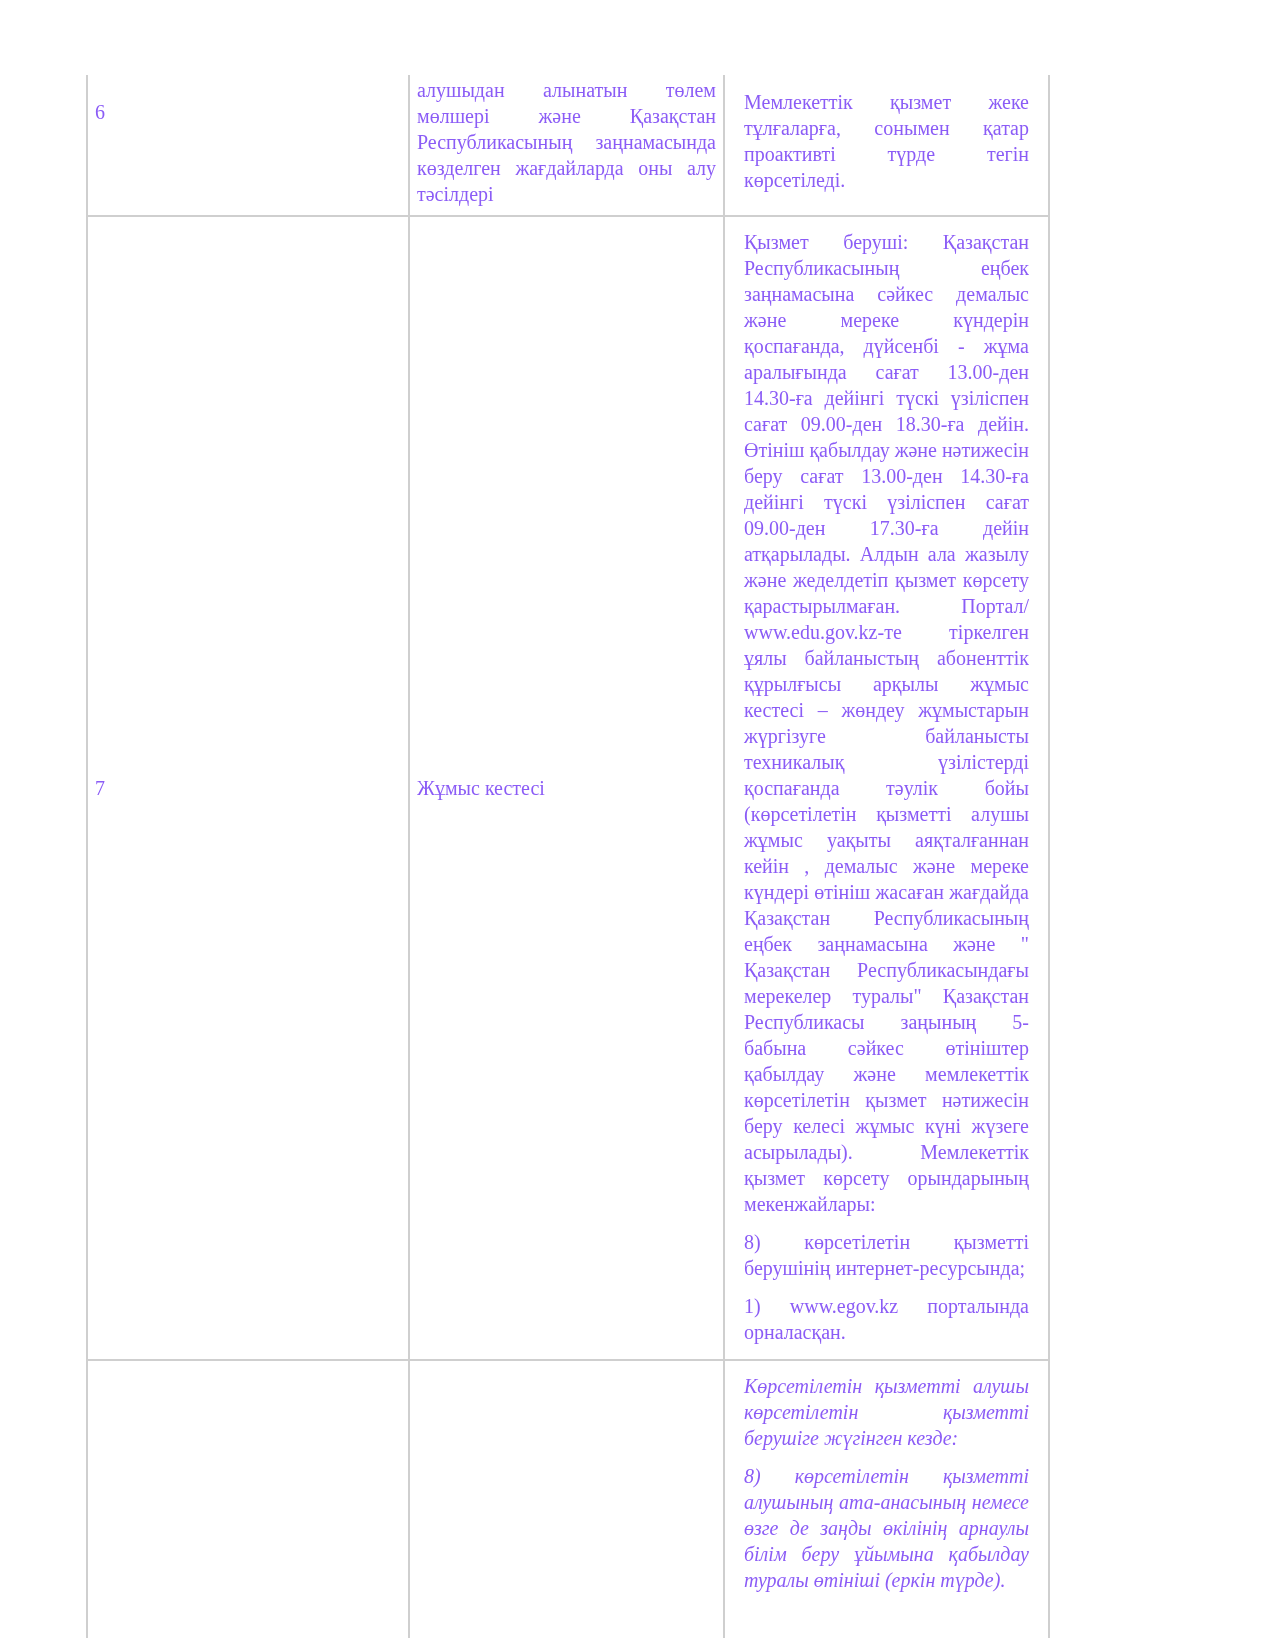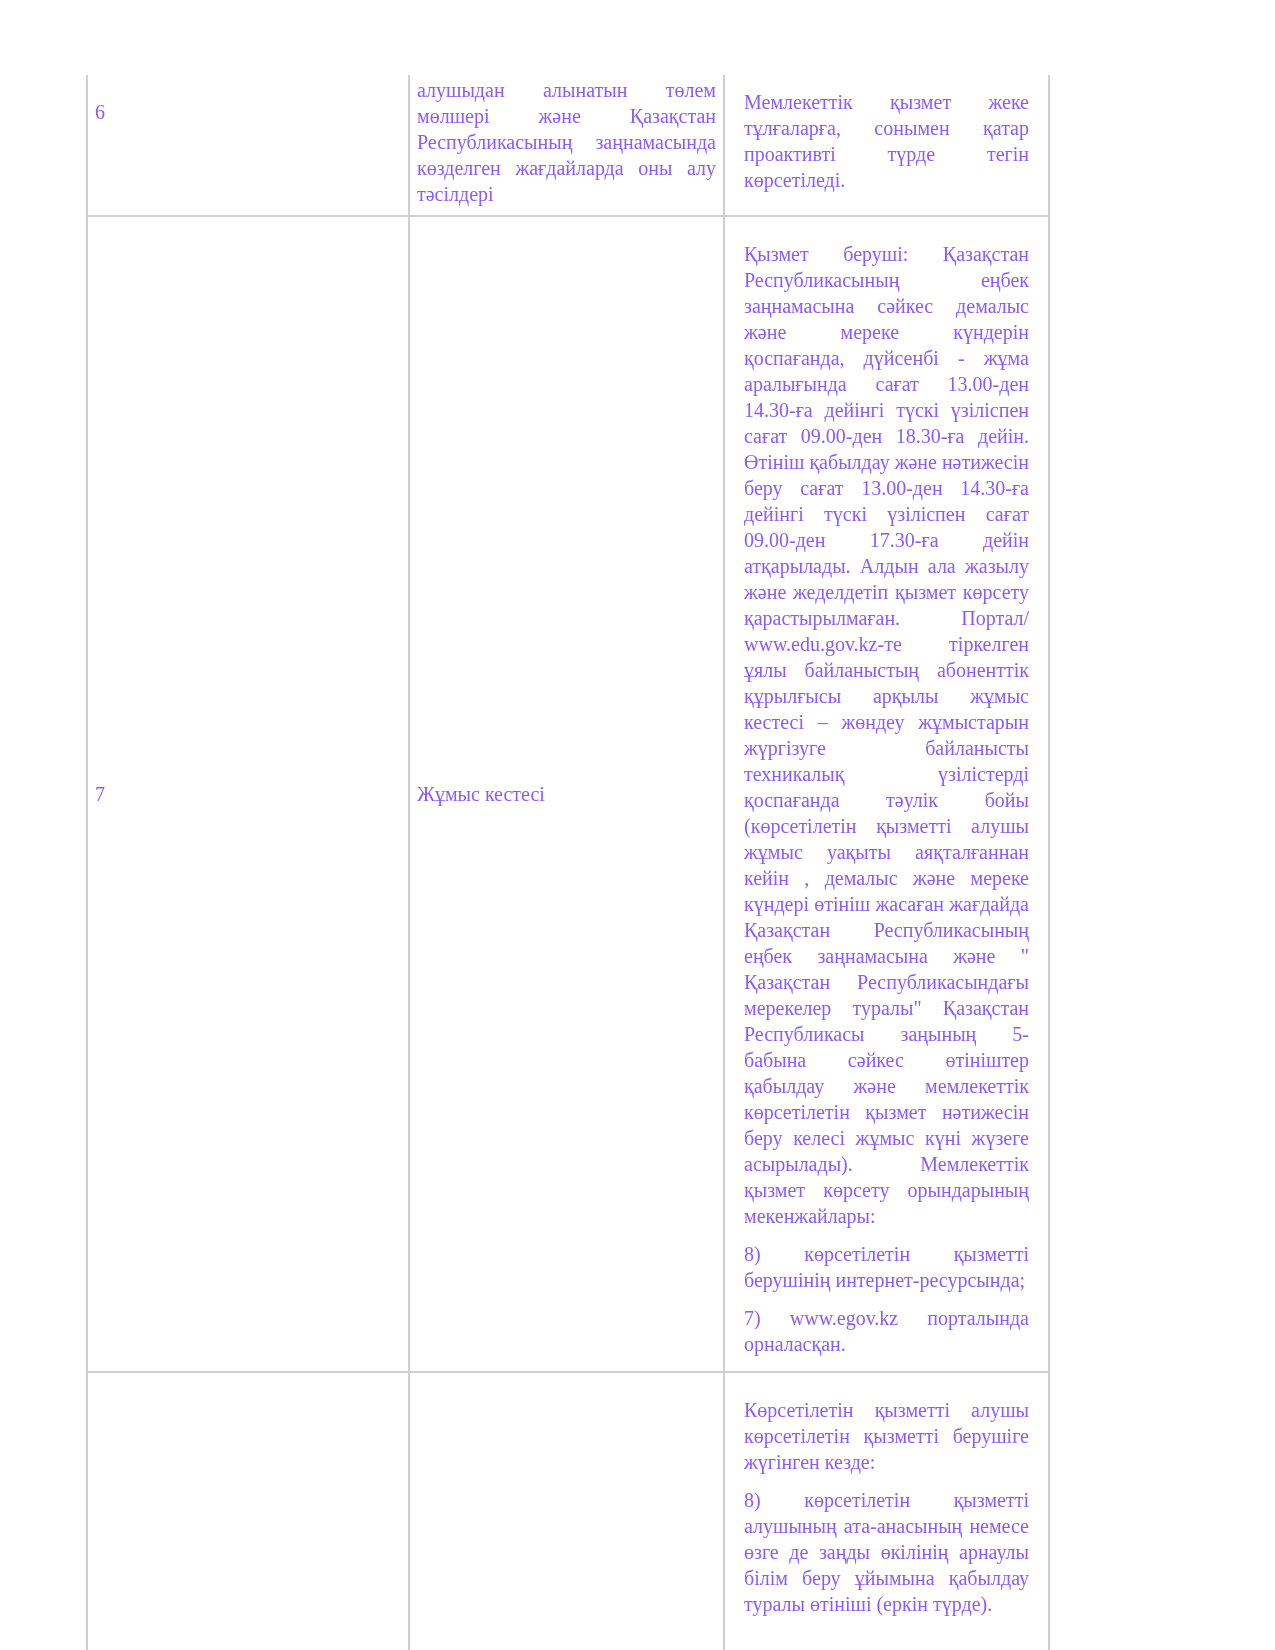--- a/index.html
+++ b/index.html
@@ -57,7 +57,7 @@
   tr.row-mid td.cell-label { vertical-align: middle; }
   td.cell-num .cell-text { text-align: left; }
   tr.row-mid td.cell-desc,
-  tr.row-last td.cell-desc { padding-top: 12px; }
+  tr.row-last td.cell-desc { padding-top: 0; }
 </style>
 </head>
 <body>

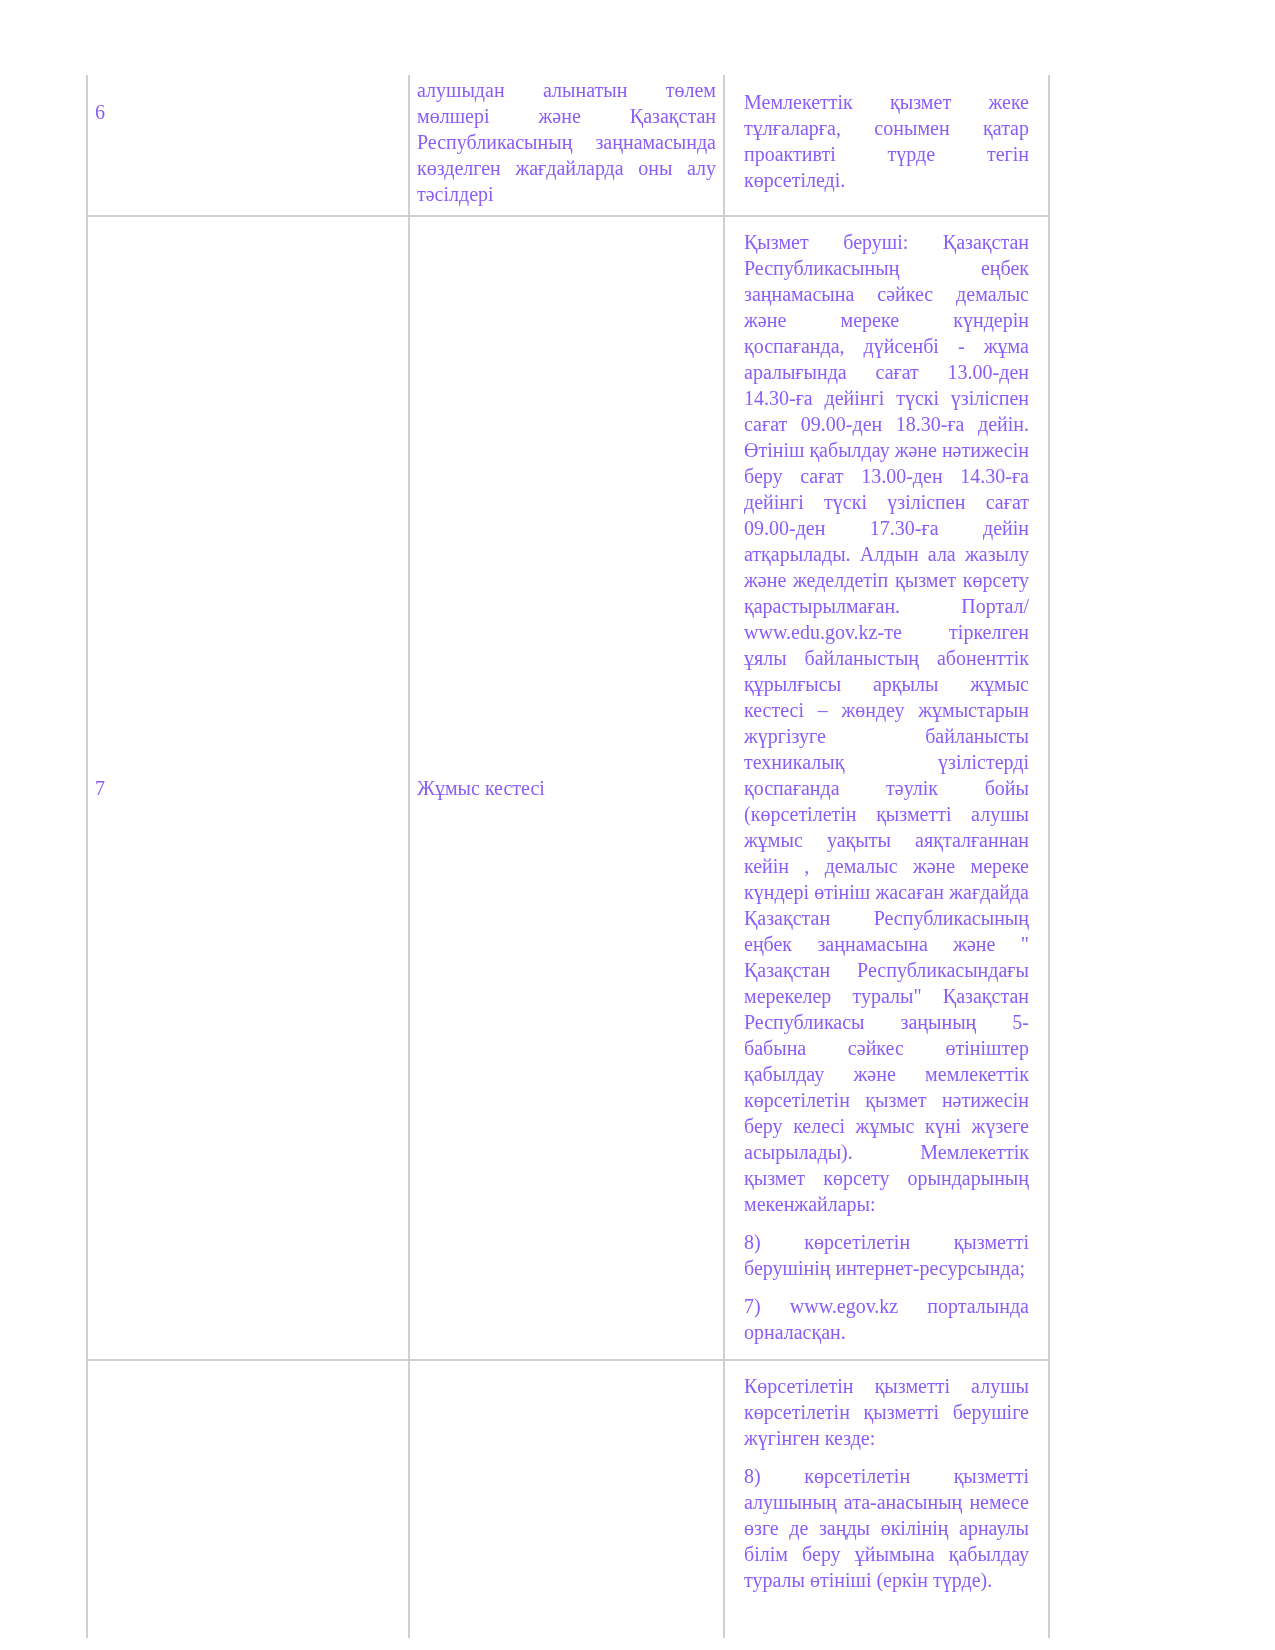--- a/index.html
+++ b/index.html
@@ -92,7 +92,7 @@
         <td class="cell-desc">
           <p>Қызмет беруші: Қазақстан Республикасының еңбек заңнамасына сәйкес демалыс және мереке күндерін қоспағанда, дүйсенбі - жұма аралығында сағат 13.00-ден 14.30-ға дейінгі түскі үзіліспен сағат 09.00-ден 18.30-ға дейін. Өтініш қабылдау және нәтижесін беру сағат 13.00-ден 14.30-ға дейінгі түскі үзіліспен сағат 09.00-ден 17.30-ға дейін атқарылады. Алдын ала жазылу және жеделдетіп қызмет көрсету қарастырылмаған. Портал/ www.edu.gov.kz-те тіркелген ұялы байланыстың абоненттік құрылғысы арқылы жұмыс кестесі – жөндеу жұмыстарын жүргізуге байланысты техникалық үзілістерді қоспағанда тәулік бойы (көрсетілетін қызметті алушы жұмыс уақыты аяқталғаннан кейін , демалыс және мереке күндері өтініш жасаған жағдайда Қазақстан Республикасының еңбек заңнамасына және " Қазақстан Республикасындағы мерекелер туралы" Қазақстан Республикасы заңының 5-бабына сәйкес өтініштер қабылдау және мемлекеттік көрсетілетін қызмет нәтижесін беру келесі жұмыс күні жүзеге асырылады). Мемлекеттік қызмет көрсету орындарының мекенжайлары:</p>
           <p>8) көрсетілетін қызметті берушінің интернет-ресурсында;</p>
-          <p>7) www.egov.kz порталында орналасқан.</p>
+          <p>1) www.egov.kz порталында орналасқан.</p>
         </td>
       </tr>
 

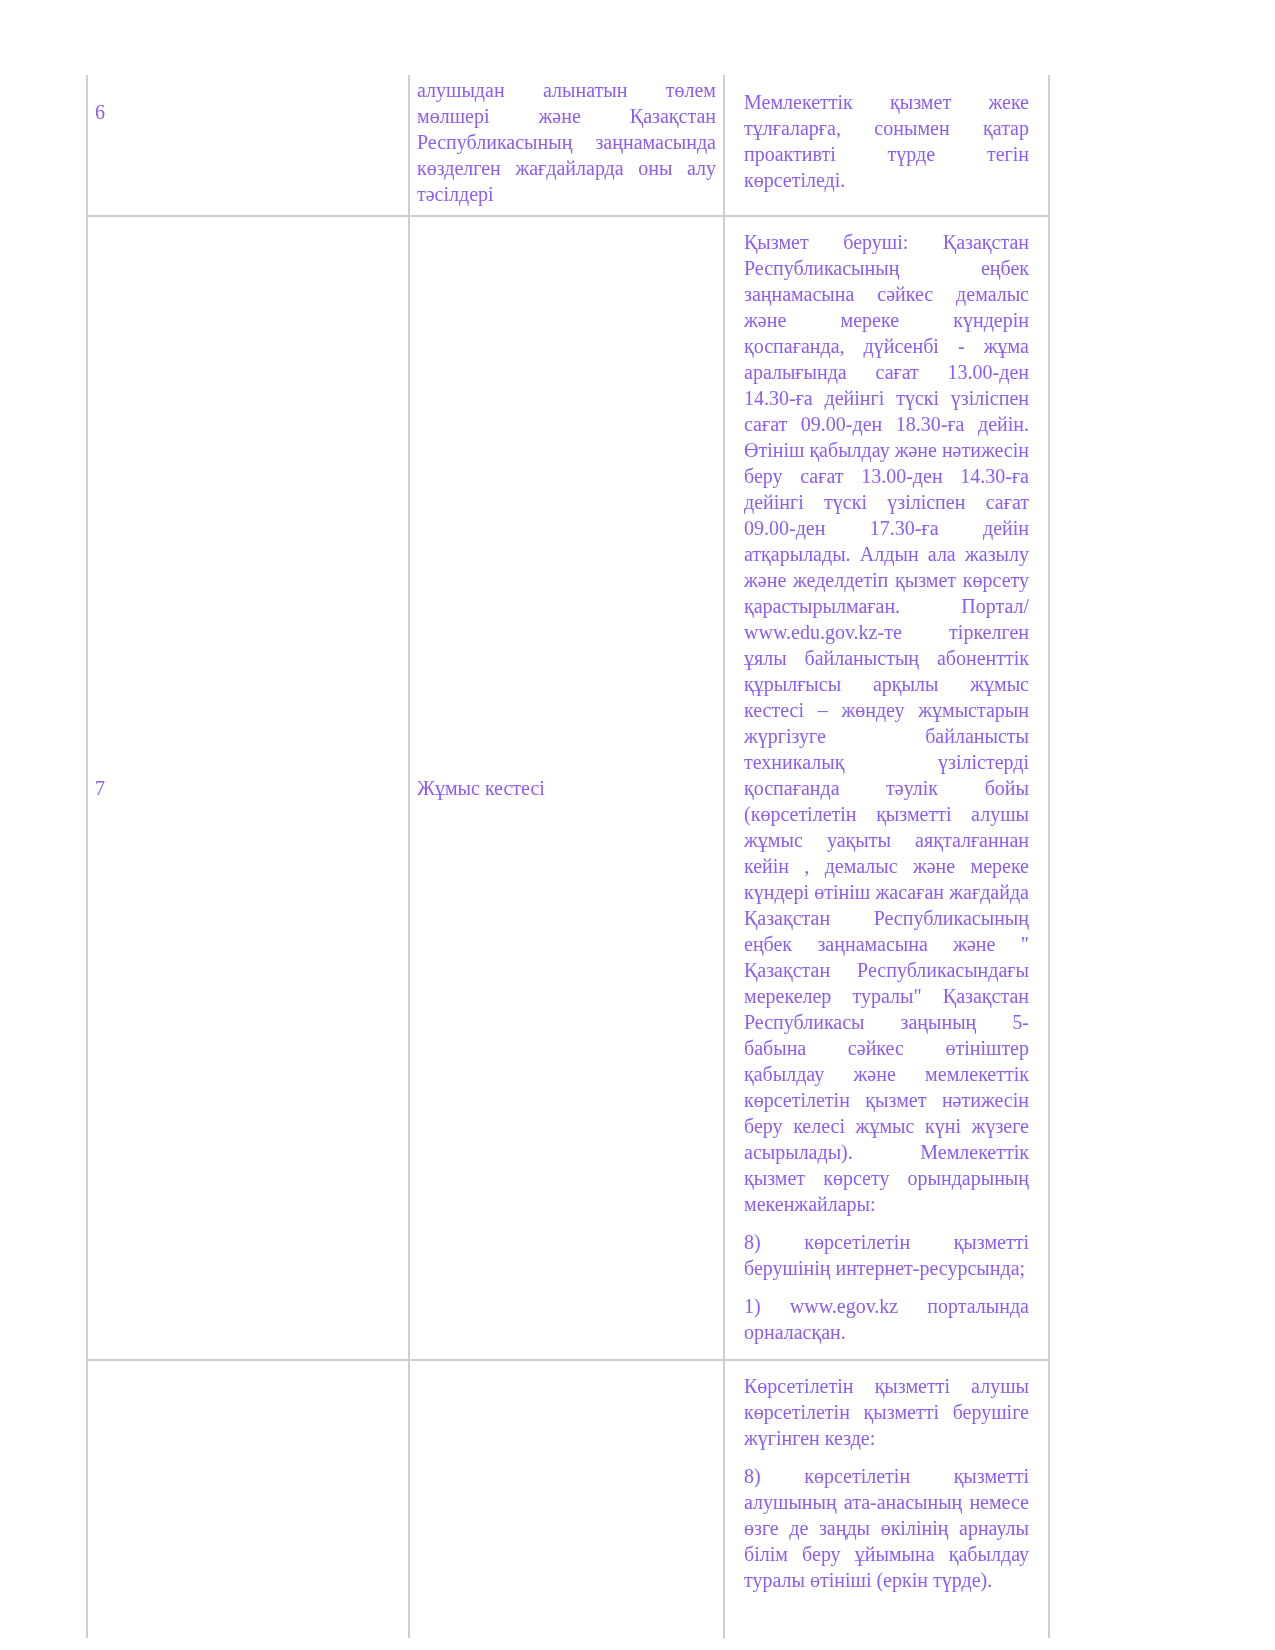--- a/index.html
+++ b/index.html
@@ -43,7 +43,7 @@
 
   tr.row-first { height: 141px; }
   tr.row-mid   { height: 1081px; }
-  tr.row-last  { height: 278px; }
+  tr.row-last  { height: 278px; font-style: italic; }
 
   td .cell-text { text-align: justify; }
   td p {

